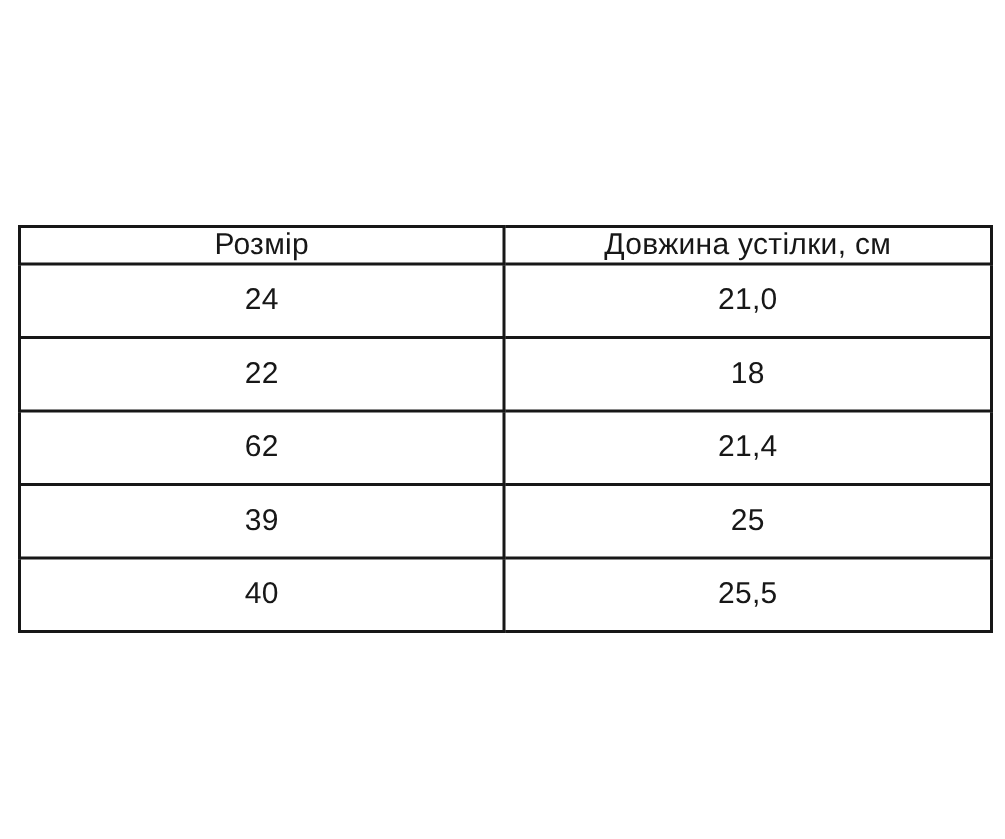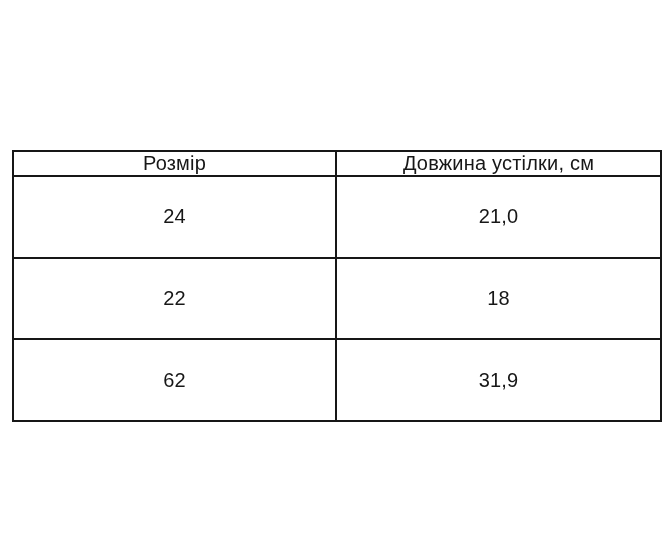--- a/index.html
+++ b/index.html
@@ -62,7 +62,7 @@
     </tr>
     <tr>
       <td>62</td>
-      <td>31,9</td>
+      <td>21,4</td>
     </tr>
   </tbody>
 </table>

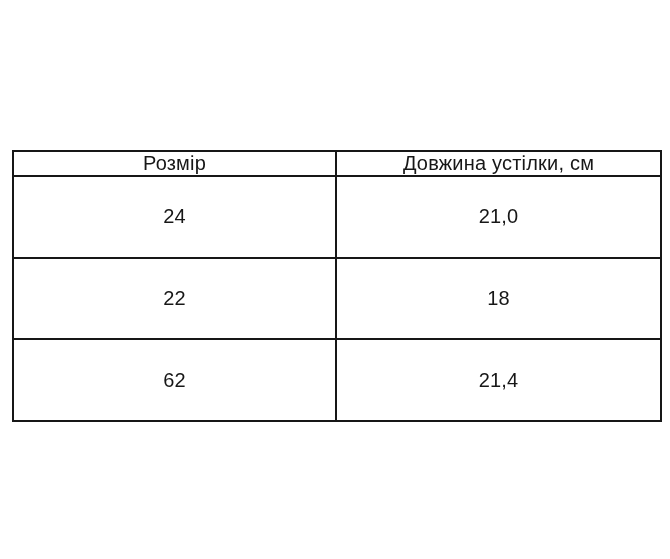--- a/index.html
+++ b/index.html
@@ -64,6 +64,10 @@
       <td>62</td>
       <td>21,4</td>
     </tr>
+    <tr>
+      <td>39</td>
+      <td>25</td>
+    </tr>
   </tbody>
 </table>
 

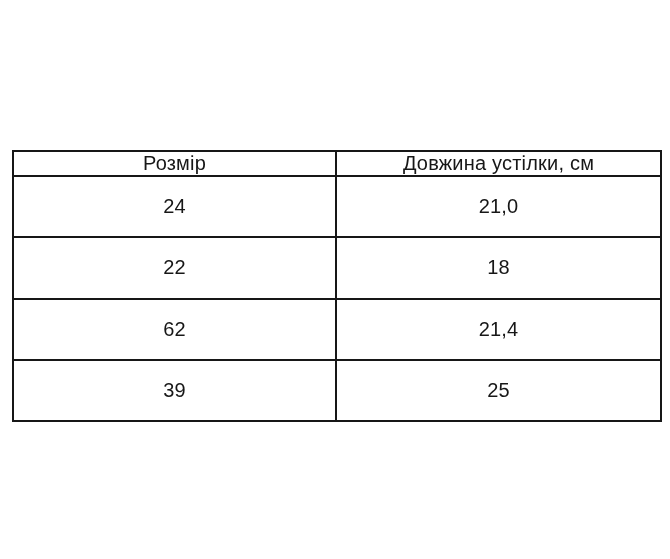--- a/index.html
+++ b/index.html
@@ -68,6 +68,10 @@
       <td>39</td>
       <td>25</td>
     </tr>
+    <tr>
+      <td>40</td>
+      <td>25,5</td>
+    </tr>
   </tbody>
 </table>
 

